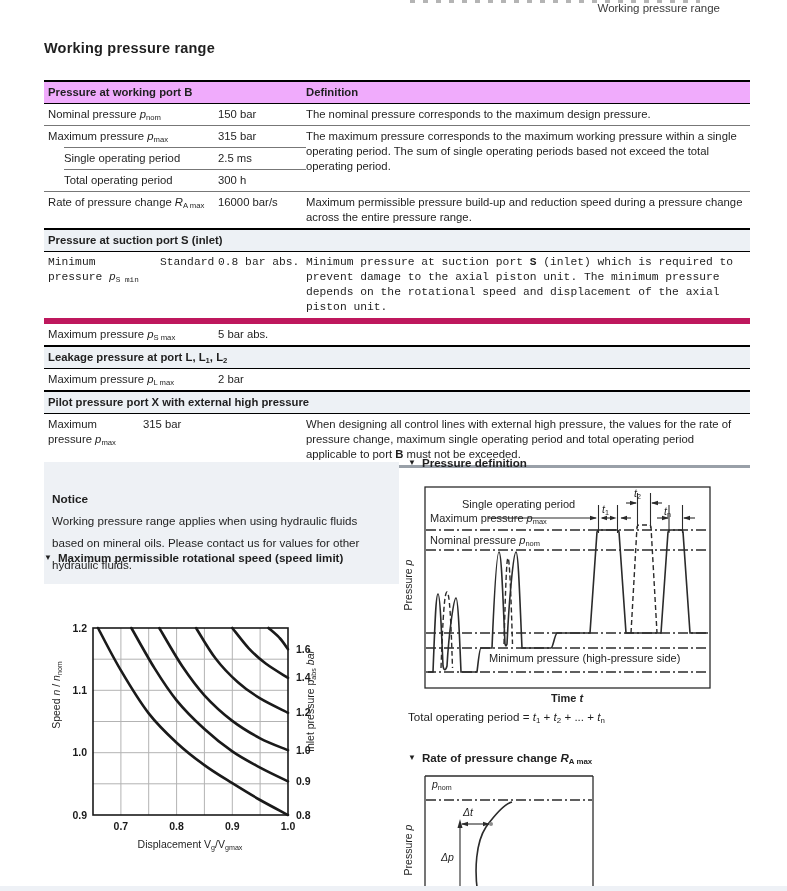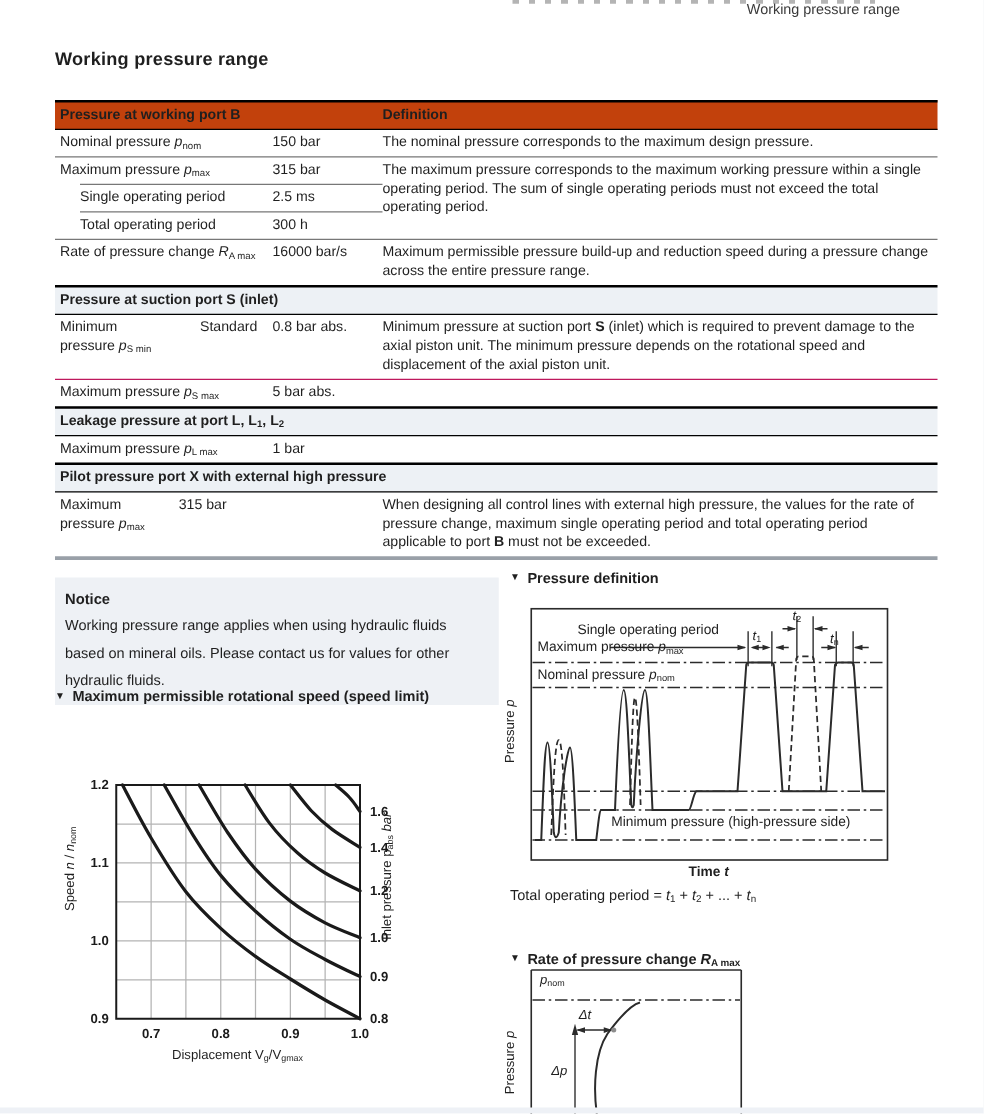--- a/index.html
+++ b/index.html
@@ -18,7 +18,7 @@
 
   
   .t{position:absolute;left:44px;top:80px;width:706px;font-size:11.3px;line-height:15px;}
-  .t-colhead{display:grid;grid-template-columns:262px 1fr;background:#c2410c;
+  .t-colhead{display:grid;grid-template-columns:262px 1fr;background:#f0abfc;
      border-top:2px solid #000;border-bottom:1px solid #000;font-weight:700;padding:3px 0;}
   .t-section{background:#edf1f5;border-top:2px solid #000;border-bottom:1px solid #000;
      font-weight:700;padding:3px 0 3px 4px;}

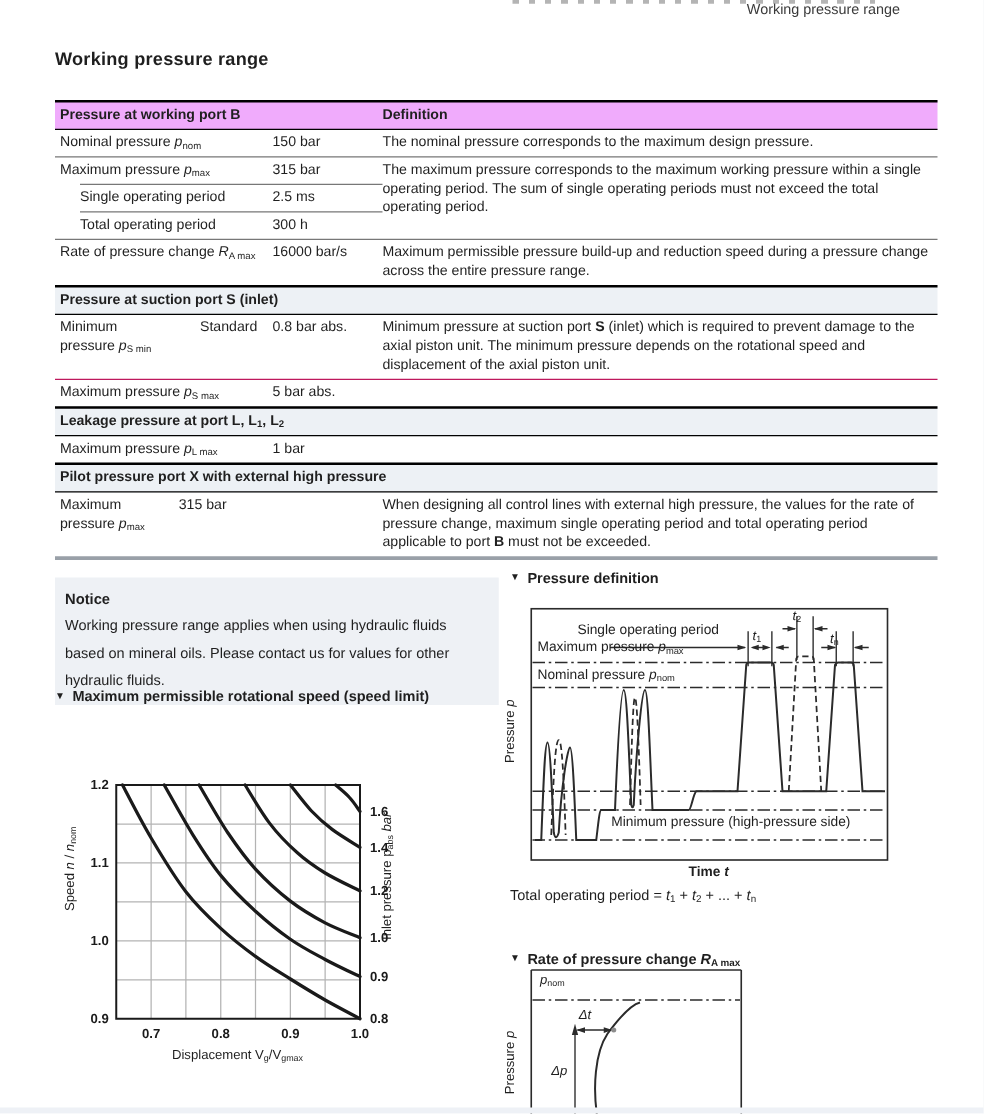--- a/index.html
+++ b/index.html
@@ -85,7 +85,7 @@
             <div>300 h</div>
           </div>
         </div>
-        <div class="cd">The maximum pressure corresponds to the maximum working pressure within a single operating period. The sum of single operating periods must not exceed the total operating period.</div>
+        <div class="cd">The maximum pressure corresponds to the maximum working pressure within a single operating period. The sum of single operating periods based not exceed the total operating period.</div>
       </div>
       <div class="t-r nb">
         <div class="cl">Rate of pressure change <i>R</i><sub>A max</sub></div>

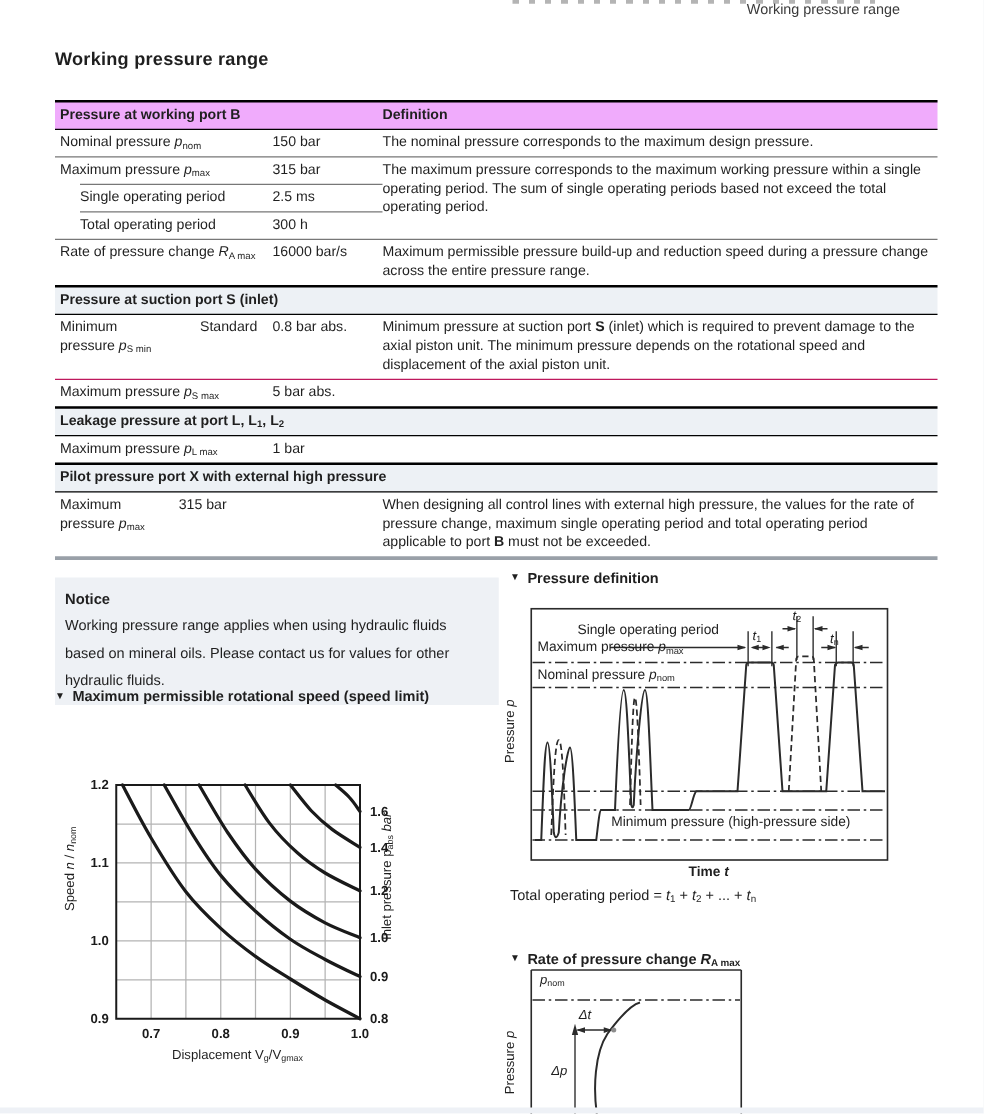--- a/index.html
+++ b/index.html
@@ -23,7 +23,7 @@
   .t-section{background:#edf1f5;border-top:2px solid #000;border-bottom:1px solid #000;
      font-weight:700;padding:3px 0 3px 4px;}
   .t-r{display:grid;grid-template-columns:174px 88px 1fr;padding:3px 0;border-bottom:1px solid #777;}
-  .t-std{display:grid;grid-template-columns:116px 58px 88px 1fr;padding:3px 0;border-bottom:1px solid #be185d;}
+  .t-std{display:grid;grid-template-columns:116px 58px 88px 1fr;padding:3px 0;border-bottom:6px solid #be185d;font-family:Liberation Mono, monospace;}
   .t-pilot{display:grid;grid-template-columns:99px 163px 1fr;padding:3px 0;}
   .t .nb{border-bottom:none;}
   .t .t-last{border-bottom:3px solid #99a0a8;}

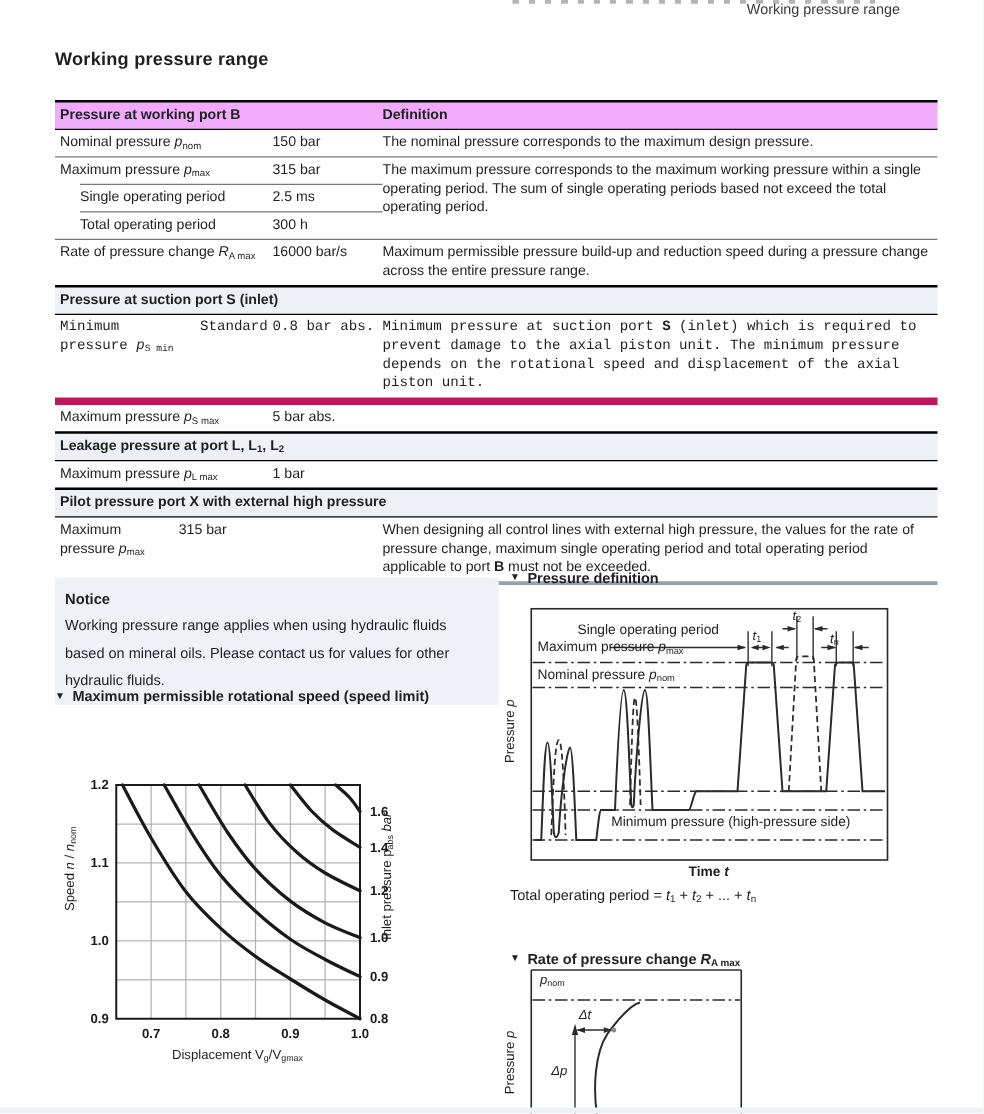--- a/index.html
+++ b/index.html
@@ -107,7 +107,7 @@
       <div class="t-section">Leakage pressure at port L, L<sub>1</sub>, L<sub>2</sub></div>
       <div class="t-r nb">
         <div class="cl">Maximum pressure <i>p</i><sub>L max</sub></div>
-        <div>1 bar</div>
+        <div>2 bar</div>
       </div>
       <div class="t-section">Pilot pressure port X with external high pressure</div>
       <div class="t-pilot t-last">

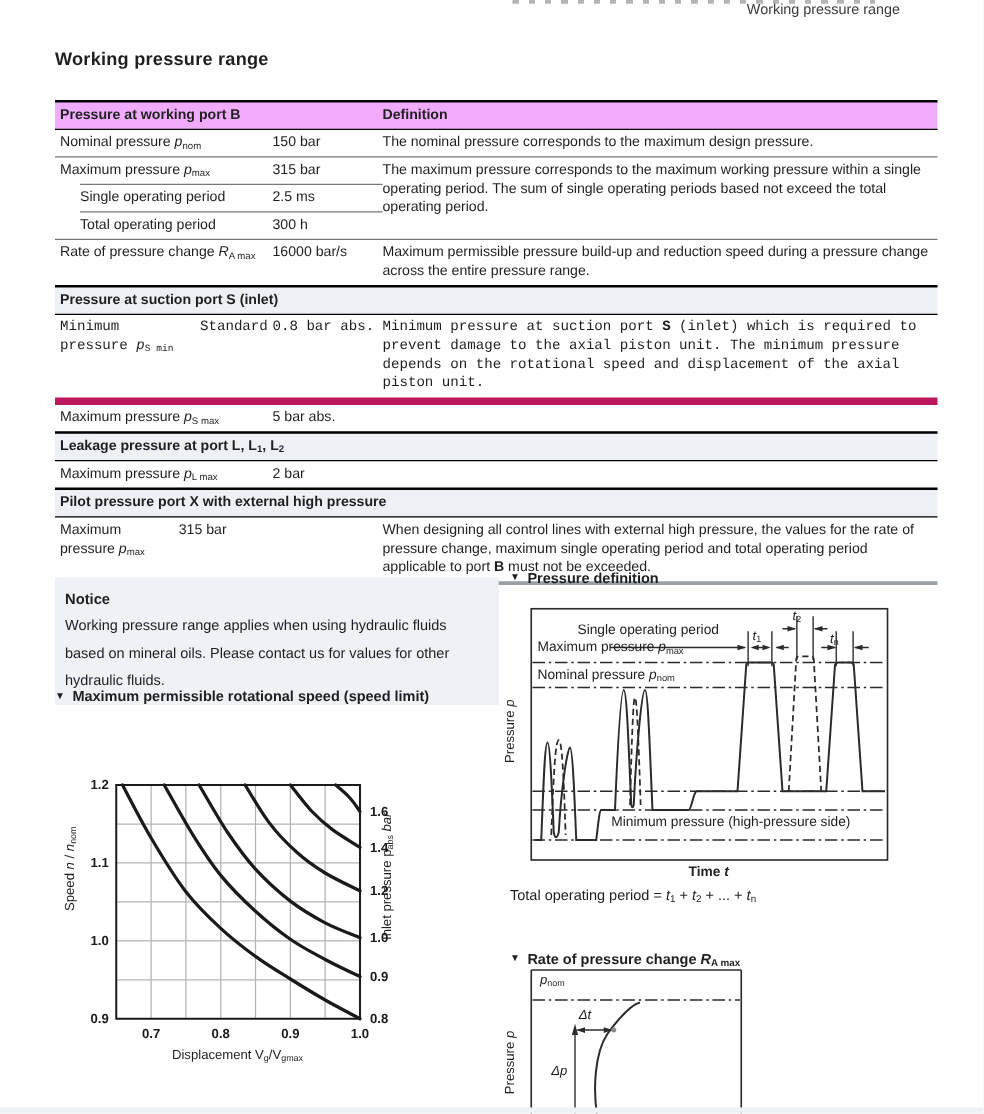--- a/index.html
+++ b/index.html
@@ -37,7 +37,7 @@
   
   .notice{left:44px;top:462px;width:337px;background:#eef1f5;padding:6px 10px 8px 8px;
      font-size:11.6px;line-height:22px;}
-  .notice .nt{font-weight:700;font-size:11.8px;}
+  .notice .nt{font-weight:700;font-size:11.8px;margin-top:20px;}
 
   
   .blk-head{font-size:11.6px;font-weight:700;white-space:nowrap;}

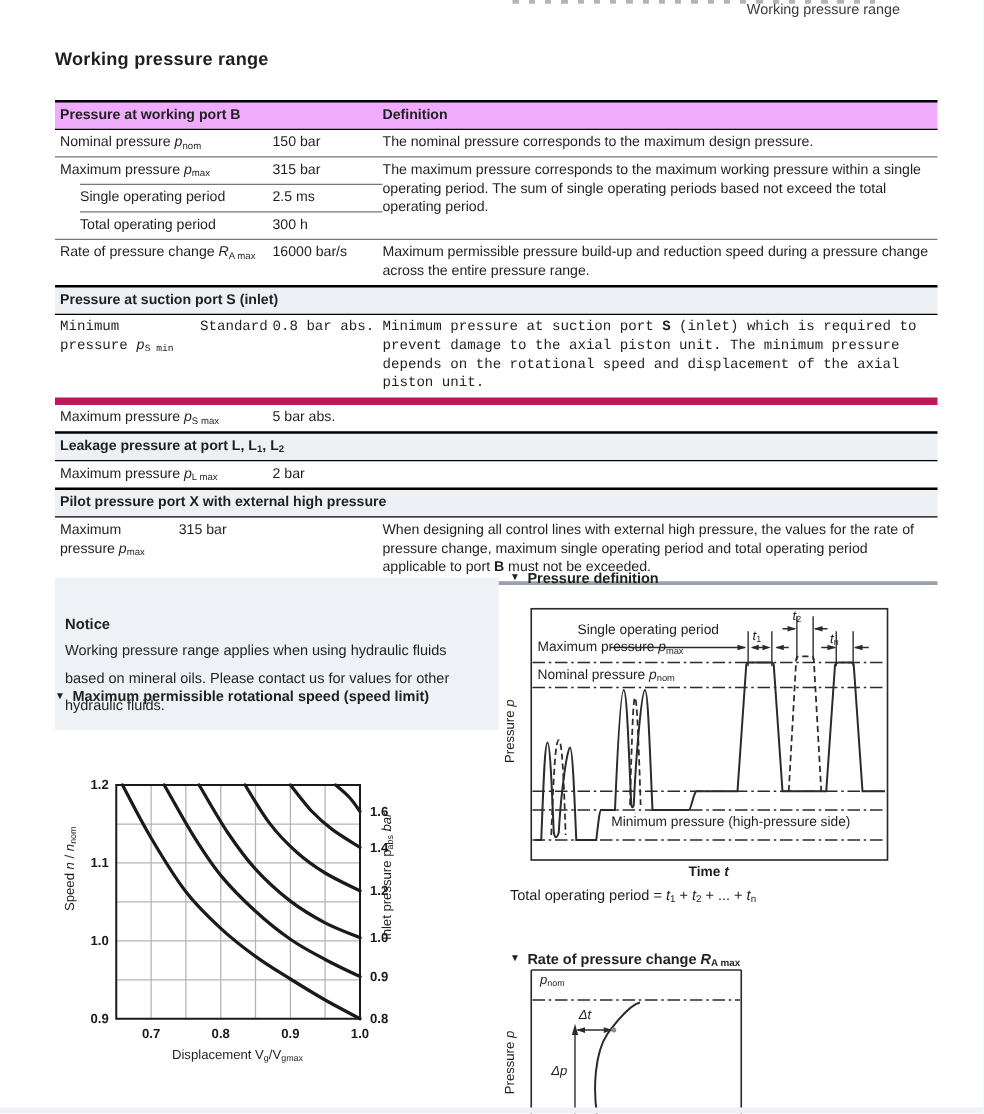--- a/index.html
+++ b/index.html
@@ -229,7 +229,7 @@
 
   <div class="abs formula" style="left:408px;top:710px;">Total operating period = <i>t</i><sub>1</sub> + <i>t</i><sub>2</sub> + ... + <i>t</i><sub>n</sub></div>
 
-  <div class="abs blk-head" style="left:408px;top:751px;margin-top:10px;">
+  <div class="abs blk-head" style="left:408px;top:751px;">
     <span class="tri">▼</span><span>Rate of pressure change <i>R</i><sub>A max</sub></span>
   </div>
 

